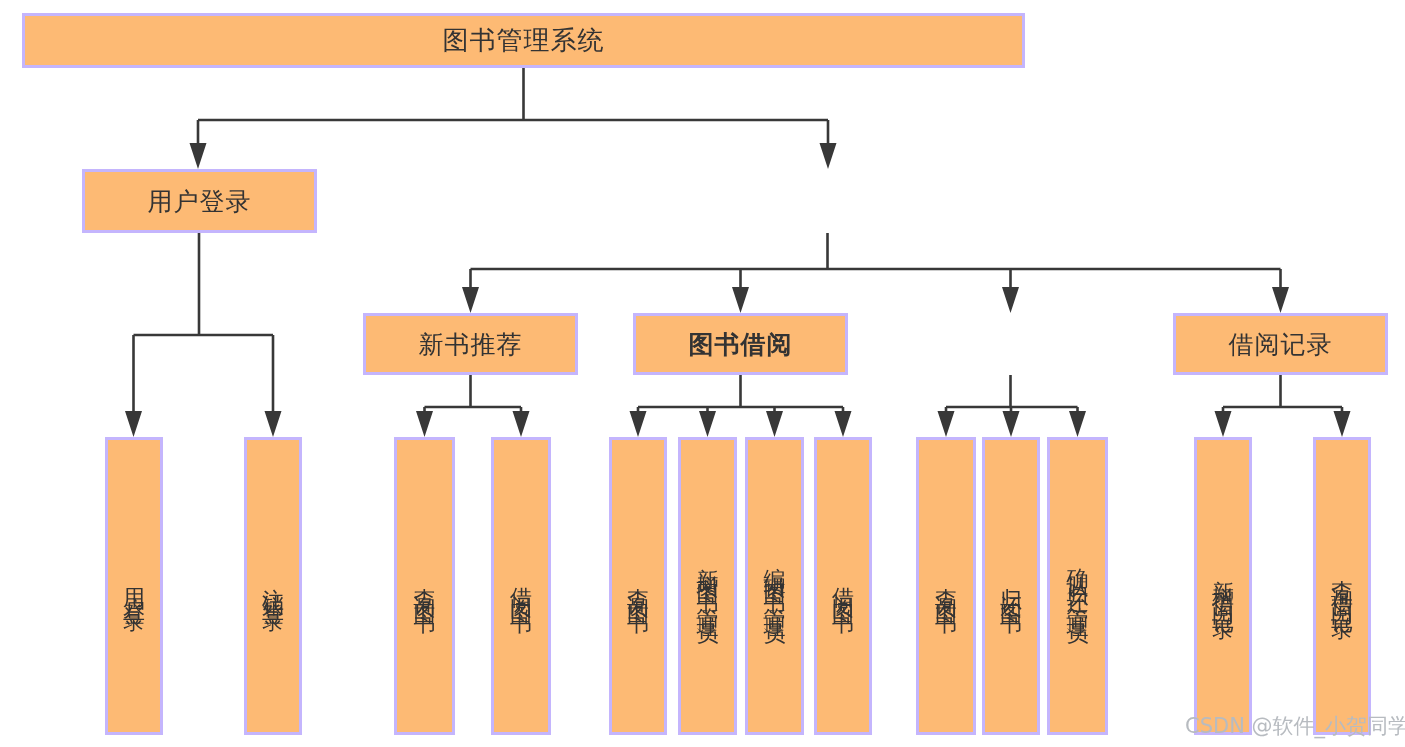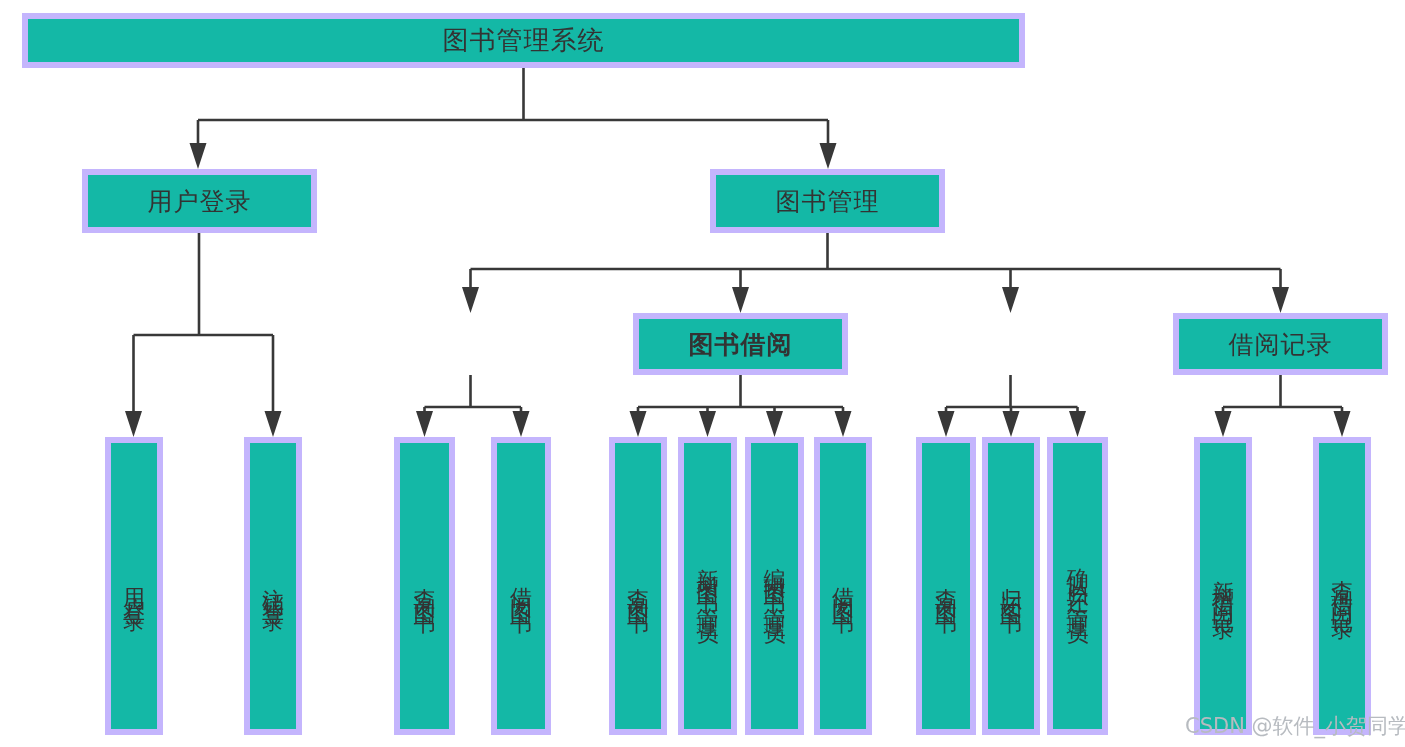--- a/index.html
+++ b/index.html
@@ -21,8 +21,8 @@
   }
   .box {
     position: absolute;
-    background: #14b8a6;
-    border: 6px solid #c4b5fd;
+    background: #fdba74;
+    border: 3px solid #c4b5fd;
     display: flex;
     align-items: center;
     justify-content: center;

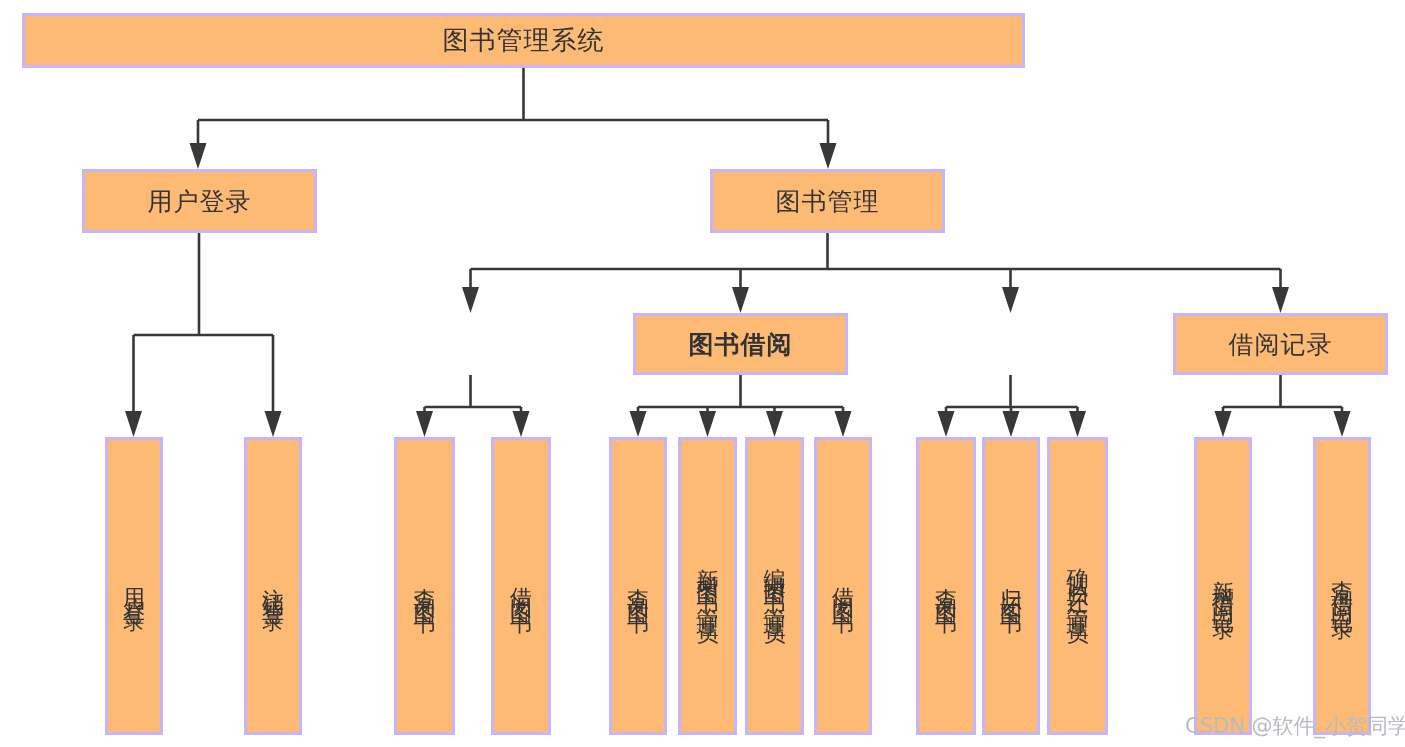--- a/index.html
+++ b/index.html
@@ -113,9 +113,6 @@
   <div class="box lvl2a">
     <span class="hlabel">用户登录</span>
   </div>
-  <div class="box lvl2b">
-    <span class="hlabel">图书管理</span>
-  </div>
 
   <div class="box lvl3 l3b">
     <span class="hlabel">图书借阅</span>

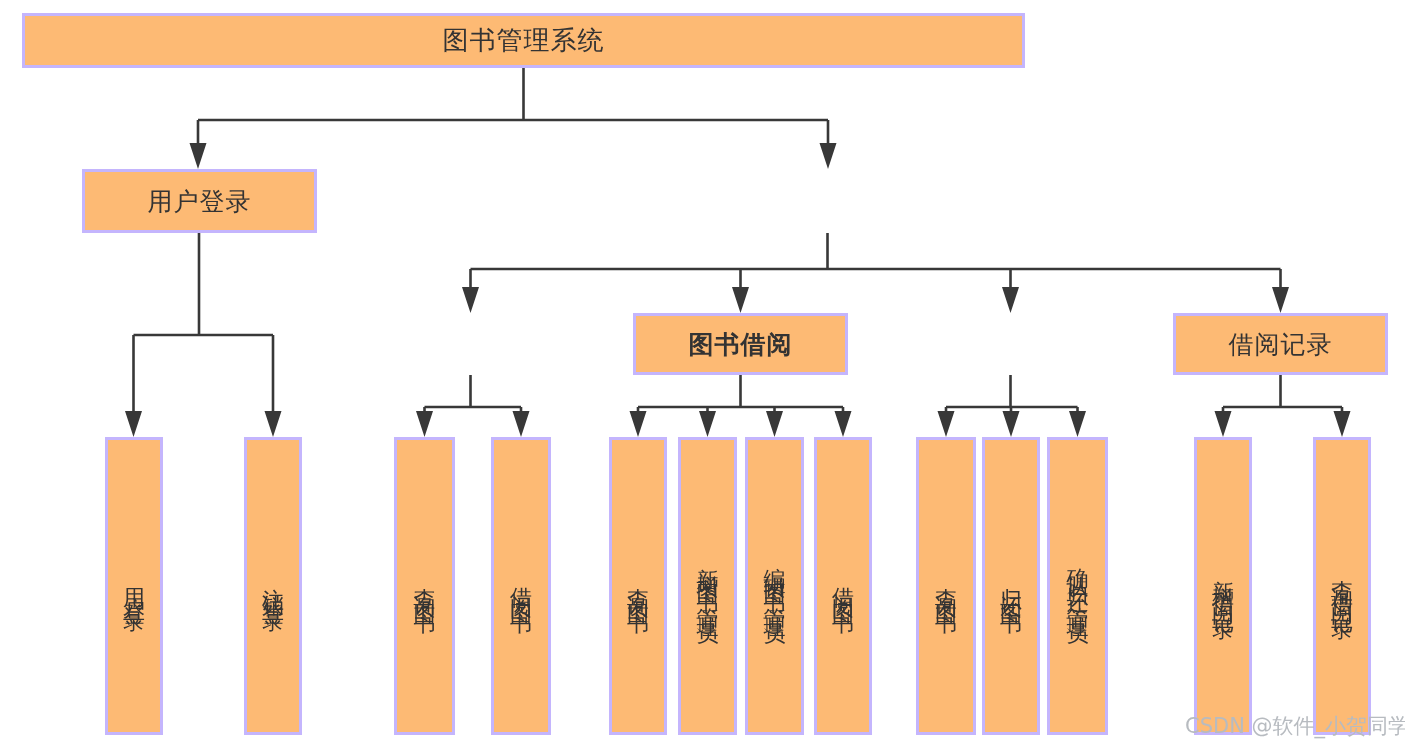--- a/index.html
+++ b/index.html
@@ -114,6 +114,9 @@
     <span class="hlabel">用户登录</span>
   </div>
 
+  <div class="box lvl3 l3a">
+    <span class="hlabel">新书推荐</span>
+  </div>
   <div class="box lvl3 l3b">
     <span class="hlabel">图书借阅</span>
   </div>

